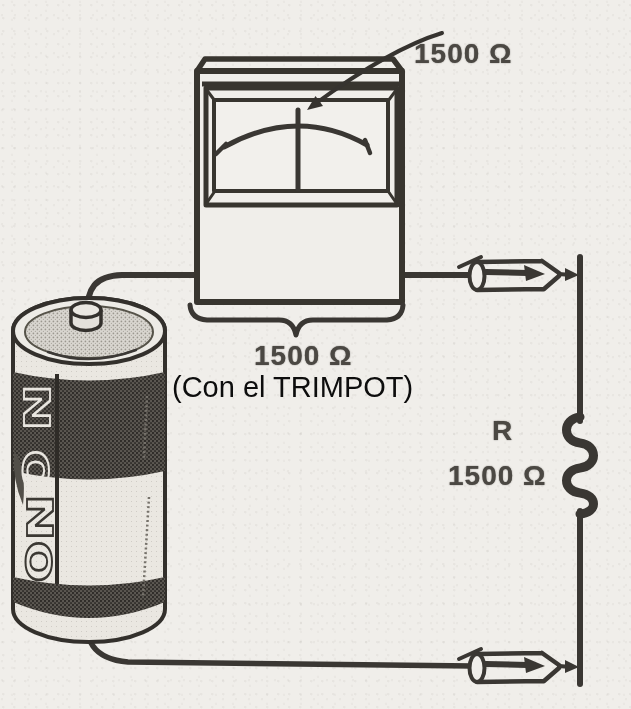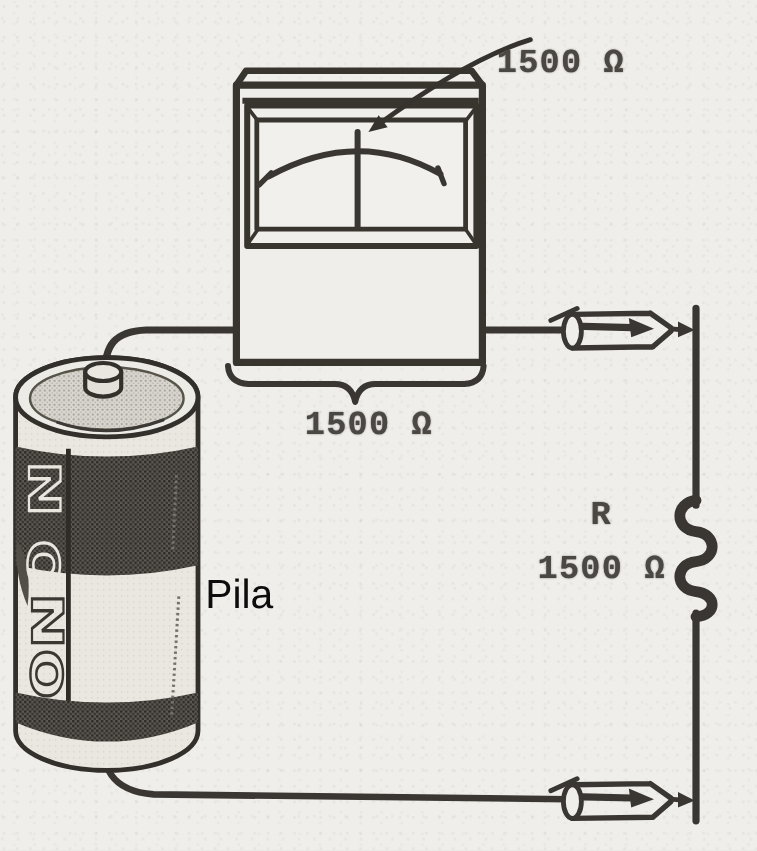--- a/index.html
+++ b/index.html
@@ -20,7 +20,7 @@
     color:#0d0d0d;font-weight:400;
   }
   .lbl-scan{
-    font-family:Liberation Mono, monospace;
+    font-family:Liberation Sans, sans-serif;
     font-weight:700;color:#4b4843;
     text-shadow:0 0 1px rgba(75,72,67,.75), 0 0 2px rgba(75,72,67,.25);
     letter-spacing:1px;

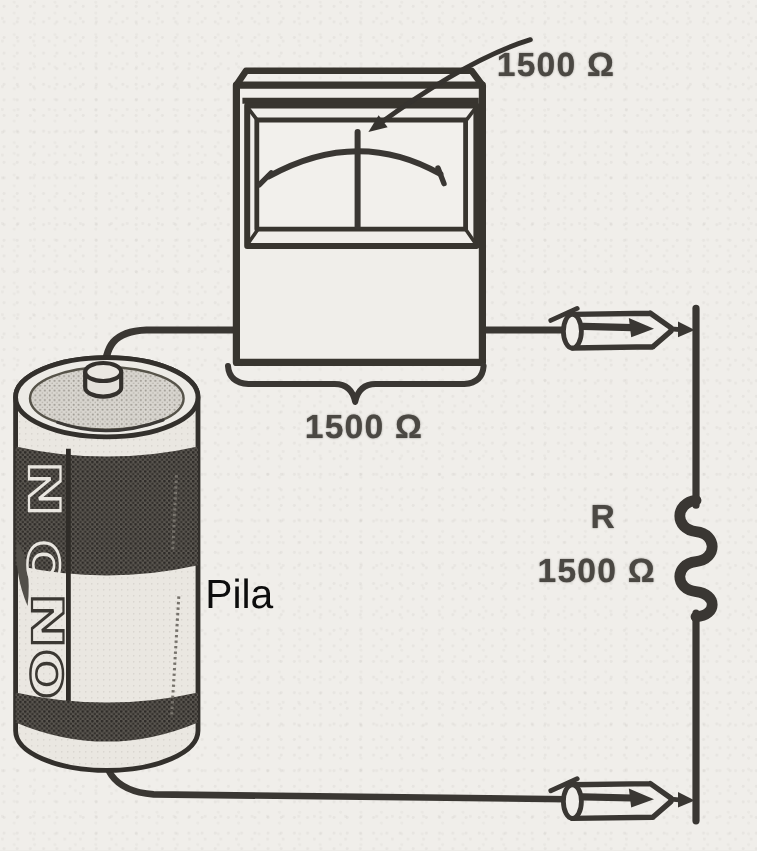--- a/index.html
+++ b/index.html
@@ -132,6 +132,7 @@
 
   <div id="lbl-brace-value" class="lbl lbl-scan">1500 Ω</div>
 
+  <div id="lbl-trimpot" class="lbl lbl-digital">(Con el TRIMPOT)</div>
 
   <div id="lbl-pila" class="lbl lbl-digital">Pila</div>
 

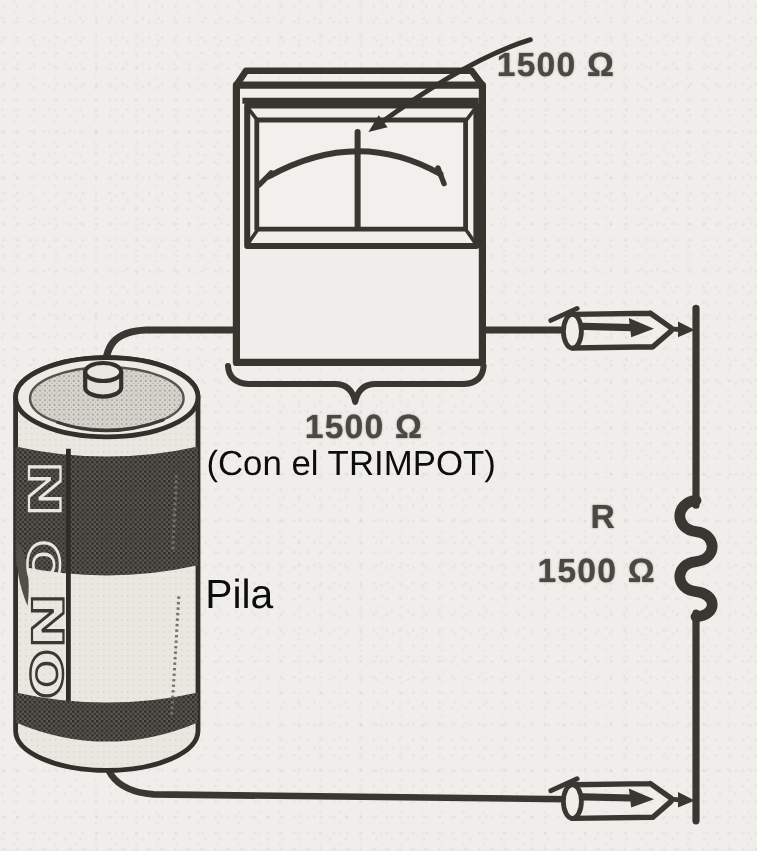--- a/index.html
+++ b/index.html
@@ -134,7 +134,6 @@
 
   <div id="lbl-trimpot" class="lbl lbl-digital">(Con el TRIMPOT)</div>
 
-  <div id="lbl-pila" class="lbl lbl-digital">Pila</div>
 
   <div id="lbl-r" class="lbl lbl-scan">R</div>
 

